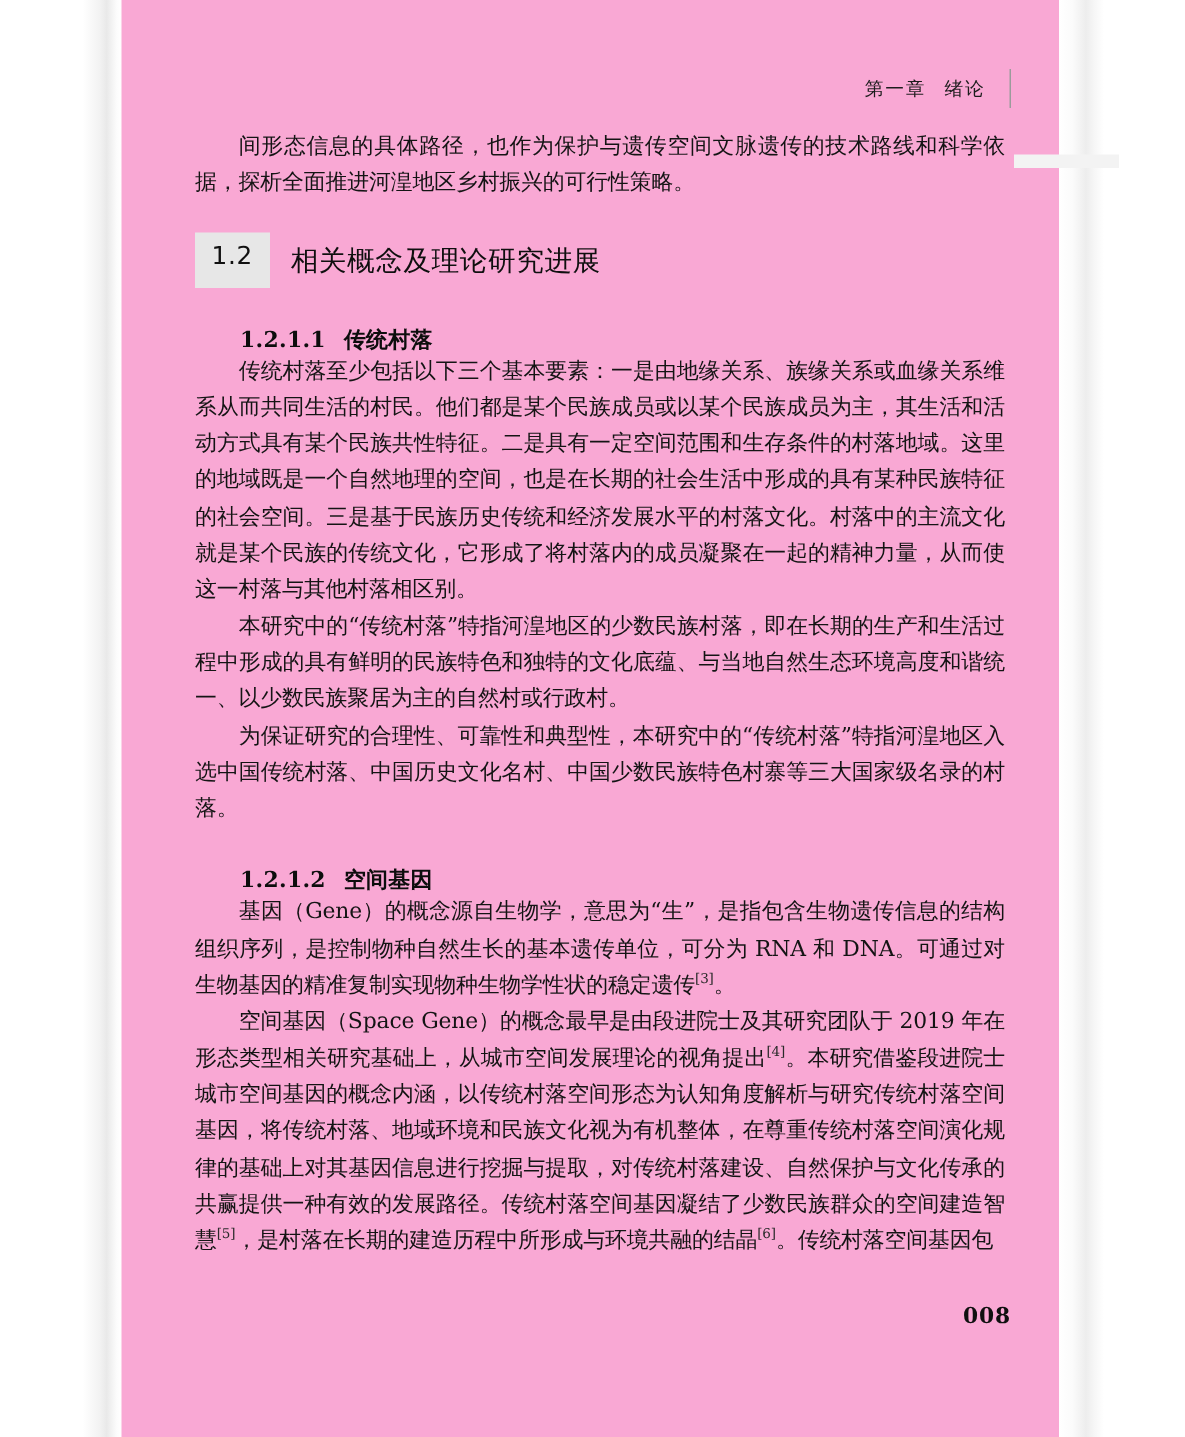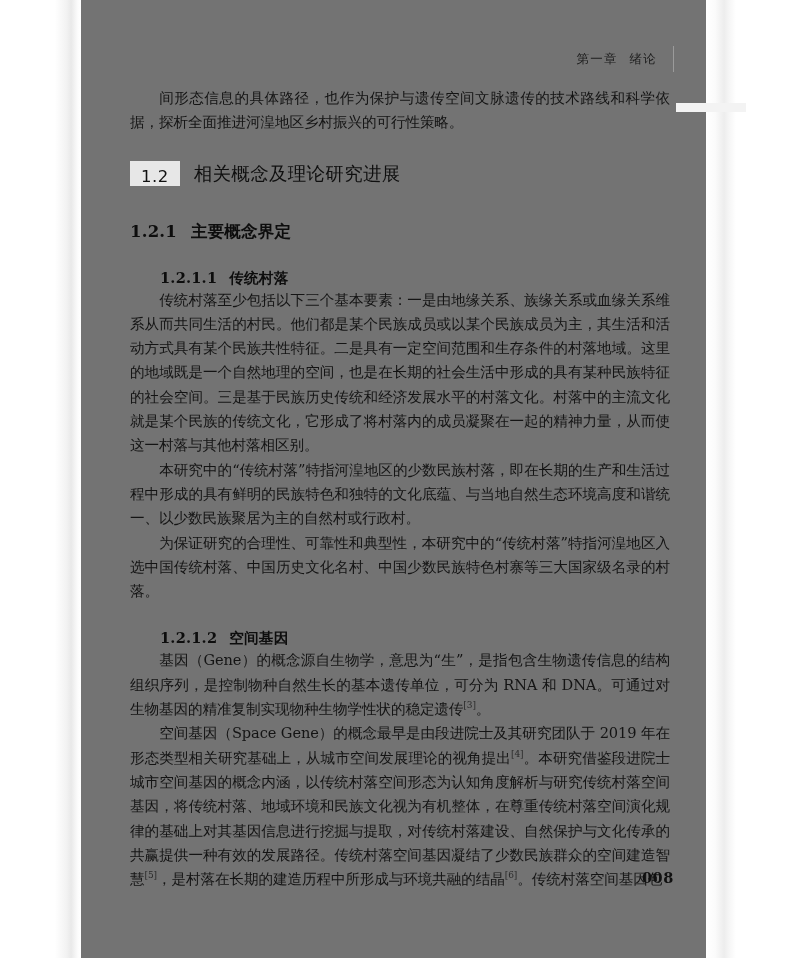--- a/index.html
+++ b/index.html
@@ -50,7 +50,7 @@
     left: 81px;
     width: 625px;
     height: 958px;
-    background: #737373;
+    background: #f9a8d4;
   }
 
   

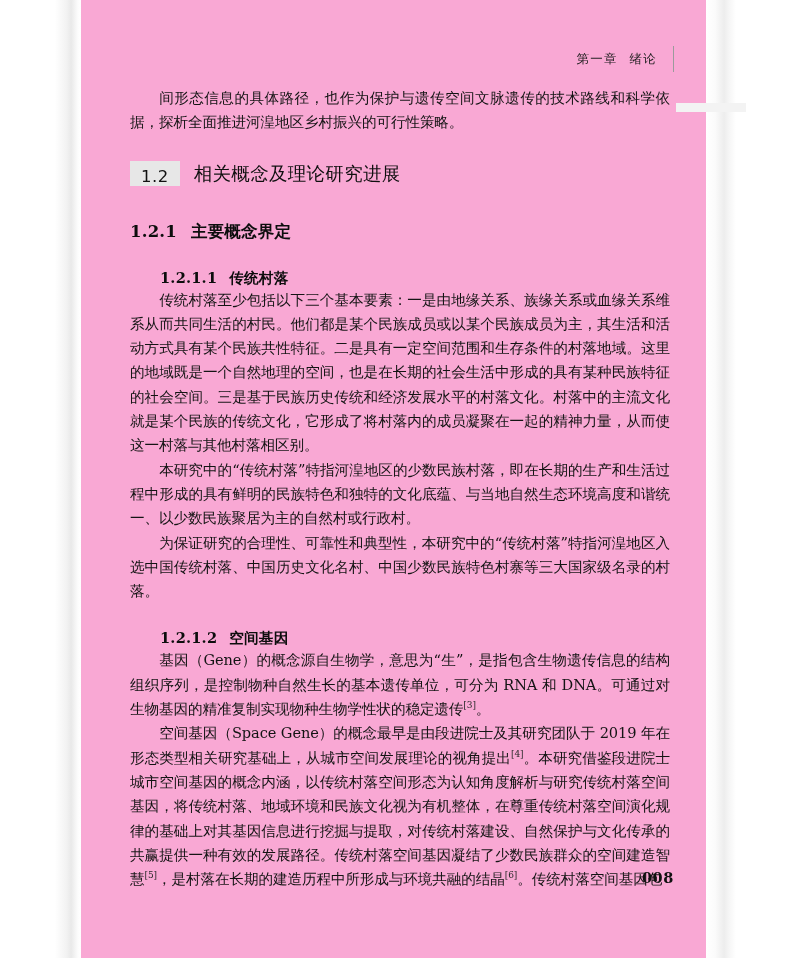--- a/index.html
+++ b/index.html
@@ -142,7 +142,7 @@
     font-family: "DejaVu Sans", "Liberation Sans", sans-serif;
     font-size: 16.5px;
     line-height: 1;
-    padding: 8px 11px 0 11px;
+    padding: 8px 11px 12px 11px;
     letter-spacing: 0.5px;
     text-align: right;
   }

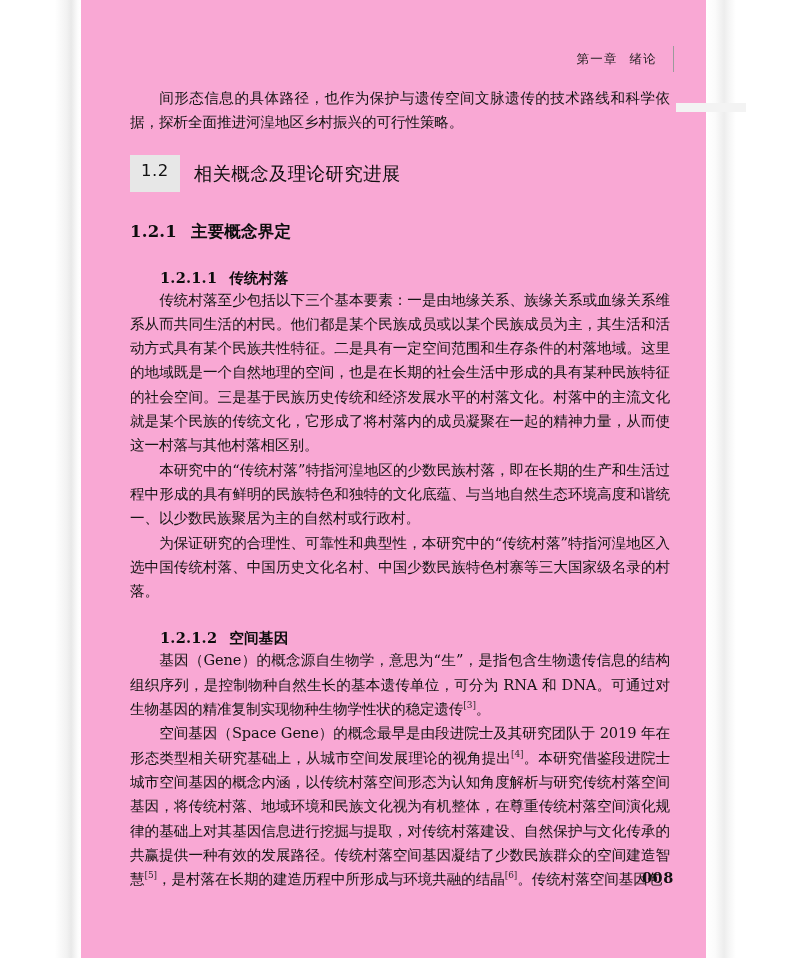--- a/index.html
+++ b/index.html
@@ -222,9 +222,6 @@
         <span class="h-section-text">相关概念及理论研究进展</span>
       </div>
 
-      <div class="h-sub">
-        <span class="h-sub-num">1.2.1</span><span>主要概念界定</span>
-      </div>
 
       <div class="h-subsub">
         <span class="h-subsub-num">1.2.1.1</span><span>传统村落</span>

